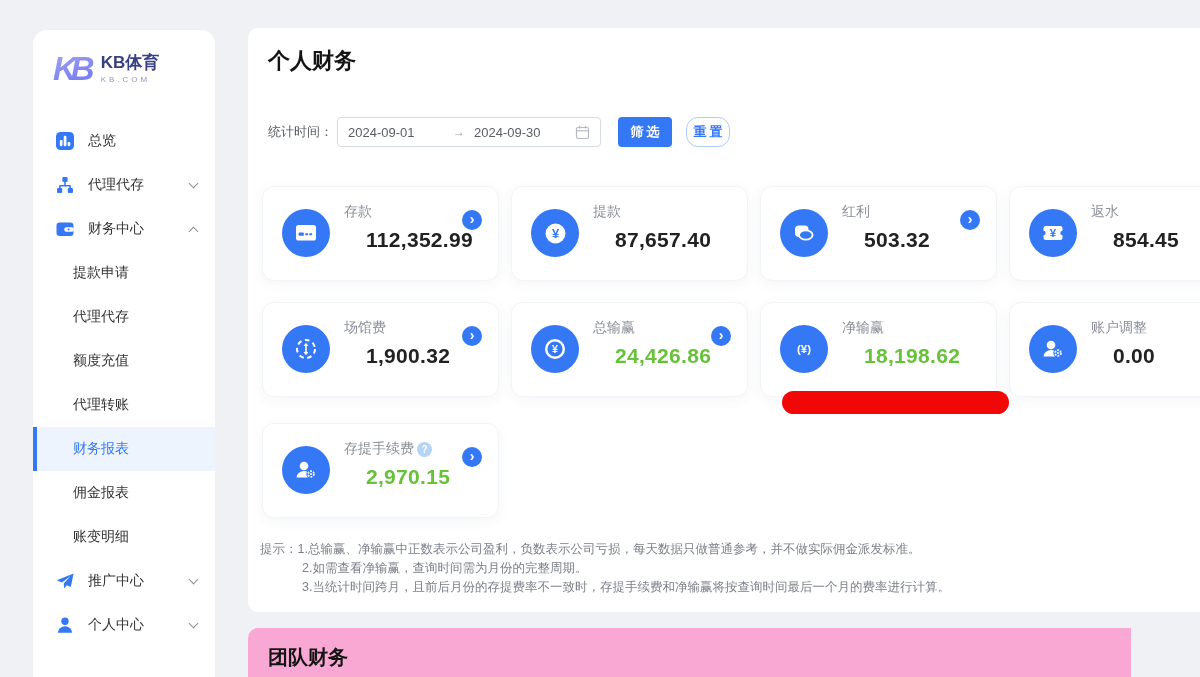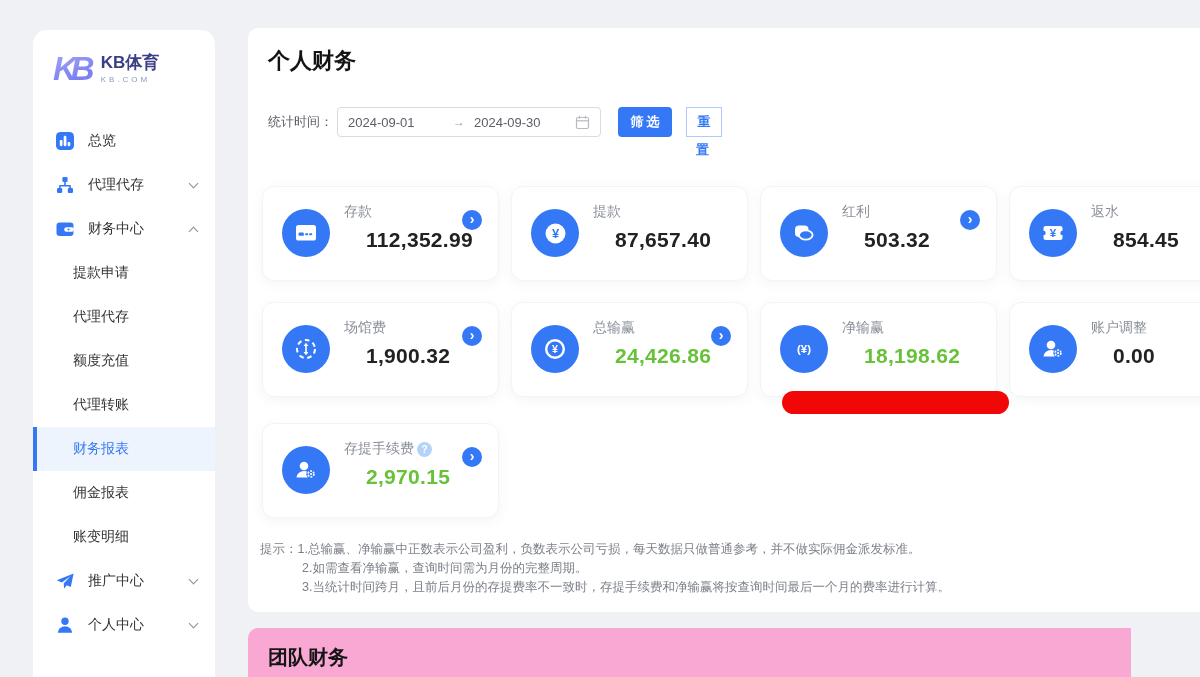--- a/index.html
+++ b/index.html
@@ -48,7 +48,7 @@
     background:#fff; border-radius:10px 0 0 10px;
   }
   .page-title { position:absolute; left:20px; top:18px; font-size:22px; font-weight:bold; color:#141414; }
-  .filter-row { position:absolute; left:20px; top:79px; height:30px; display:flex; align-items:center; }
+  .filter-row { position:absolute; left:20px; top:89px; height:30px; display:flex; align-items:center; }
   .filter-label { font-size:13px; color:#5a5e66; }
   .date-range {
     width:264px; height:30px; border:1px solid #d7dbe2; border-radius:4px;

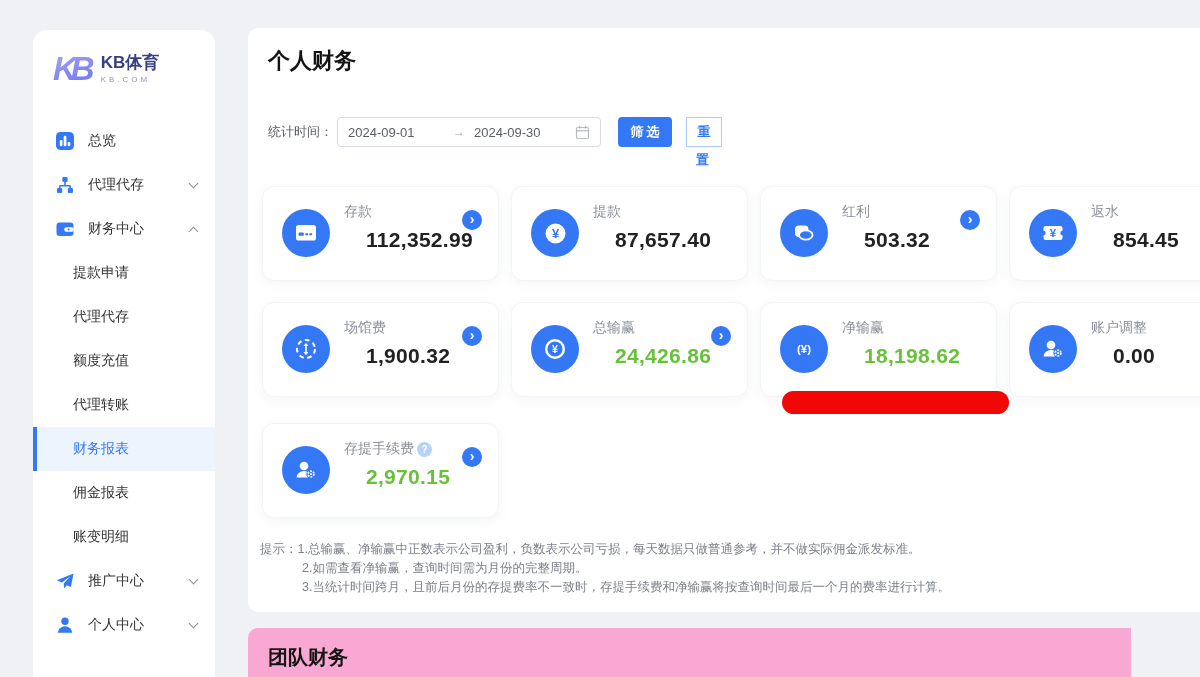--- a/index.html
+++ b/index.html
@@ -65,8 +65,8 @@
     letter-spacing:3px; text-indent:3px; cursor:pointer;
   }
   .btn-reset {
-    margin-left:14px; width:36px; height:30px; background:#fff; color:#3478f6;
-    border:1px solid #aecbf9; border-radius:0; font-size:13px; font-weight:bold;
+    margin-left:14px; width:44px; height:30px; background:#fff; color:#3478f6;
+    border:1px solid #aecbf9; border-radius:12px; font-size:13px; font-weight:bold;
     text-align:center; line-height:28px; letter-spacing:3px; text-indent:3px; cursor:pointer;
   }
   

